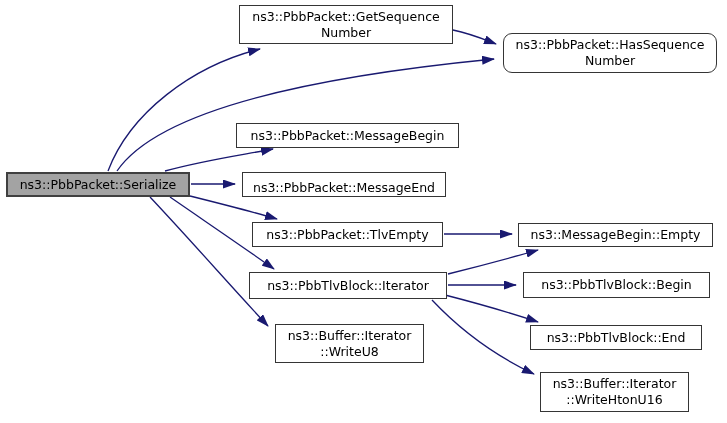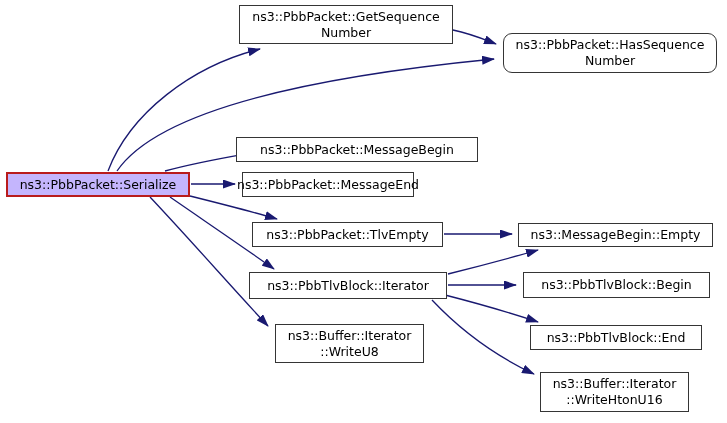--- a/index.html
+++ b/index.html
@@ -82,7 +82,7 @@
     <span>Number</span>
   </div>
 
-  <div class="node" style="left:236px; top:123px; width:242px; height:25px;margin-top:14px;">
+  <div class="node" style="left:236px; top:123px; width:223px; height:25px;">
     <span>ns3::PbbPacket::MessageBegin</span>
   </div>
 

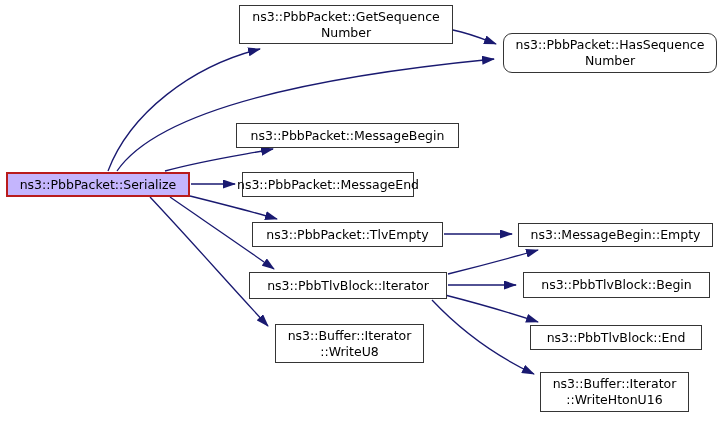--- a/index.html
+++ b/index.html
@@ -35,8 +35,8 @@
     cursor: pointer;
   }
   .node.highlight {
-    background: #c4b5fd;
-    border: 2px solid #b91c1c;
+    background: #a3a3a3;
+    border: 2px solid #404040;
   }
   .node span { display: block; }
 </style>

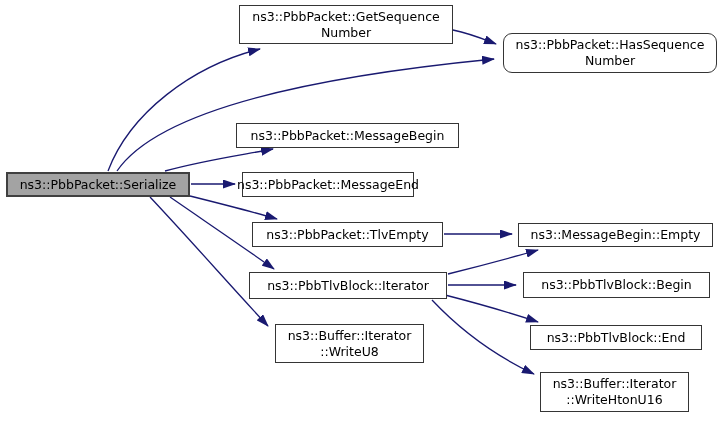--- a/index.html
+++ b/index.html
@@ -86,7 +86,7 @@
     <span>ns3::PbbPacket::MessageBegin</span>
   </div>
 
-  <div class="node" style="left:242px; top:172px; width:172px; height:25px;">
+  <div class="node" style="left:242px; top:172px; width:204px; height:25px;justify-content:flex-end;">
     <span>ns3::PbbPacket::MessageEnd</span>
   </div>
 

